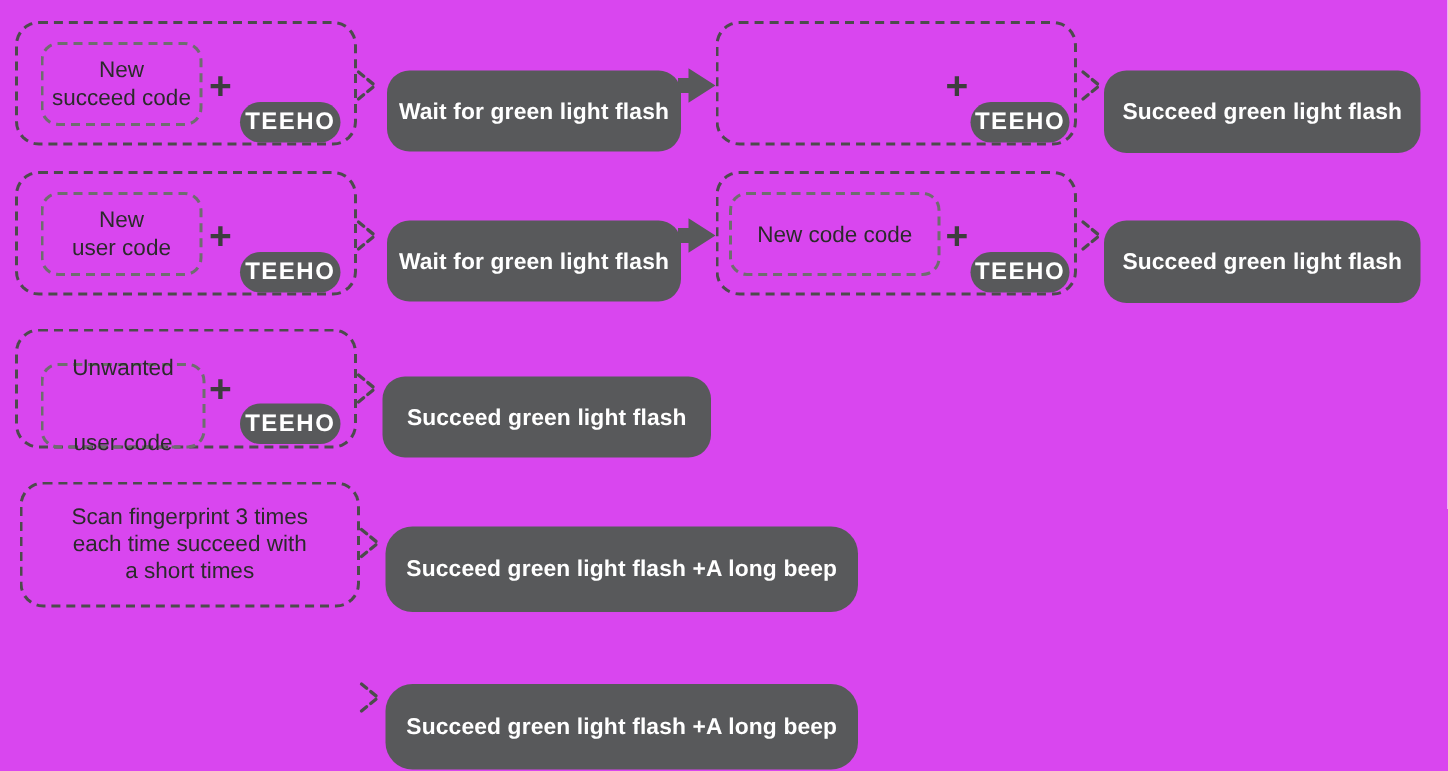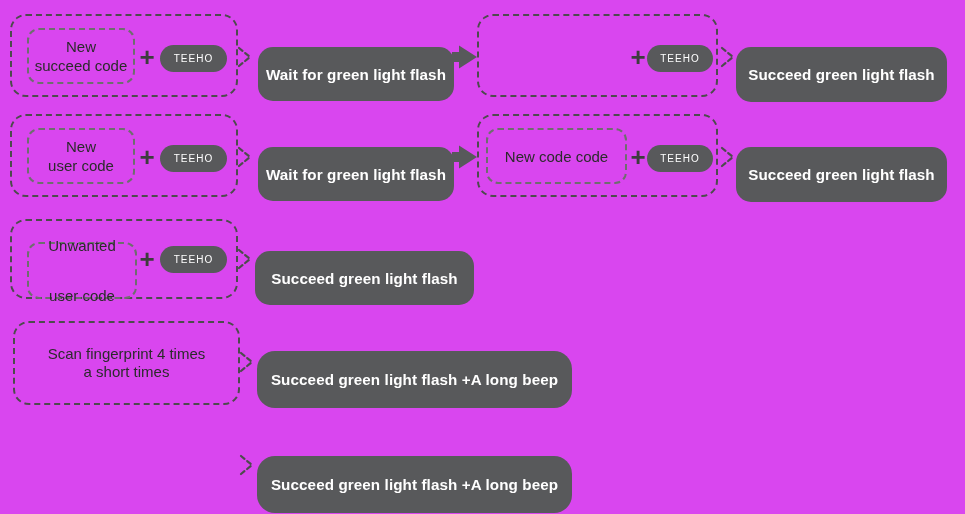--- a/index.html
+++ b/index.html
@@ -30,7 +30,7 @@
   .pill{
     background:var(--box-gray);border-radius:14px;
     display:flex;align-items:center;justify-content:center;
-    color:var(--white);font-weight:normal;font-size:10px;letter-spacing:1px;
+    color:var(--white);font-weight:bold;font-size:16px;letter-spacing:1px;margin-top:23px;
   }
   .plus{
     display:flex;align-items:center;justify-content:center;

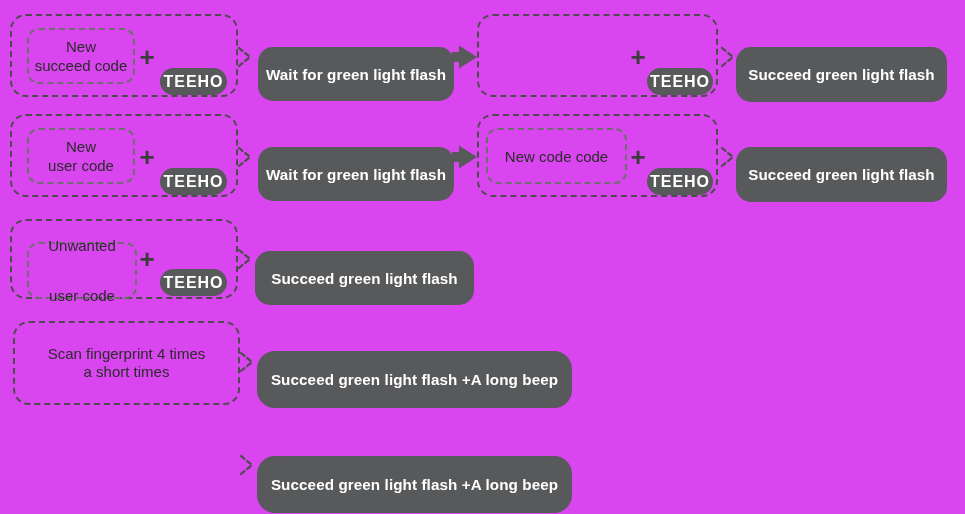--- a/index.html
+++ b/index.html
@@ -103,7 +103,7 @@
   <div class="abs darkbox" style="left:255px;top:232px;width:219px;height:54px;">Succeed green light flash</div>
 
   <div class="abs inner" style="left:13px;top:321px;width:227px;height:84px;border-color:var(--dash-dark);border-radius:16px;line-height:18px;">
-    <span class="ln">Scan fingerprint 4 times</span>
+    <span class="ln">Scan fingerprint 3 times</span>
     <span class="ln">a short times</span>
   </div>
   <svg class="abs chev" style="left:238px;top:350px;" width="18" height="24" viewBox="0 0 18 24">

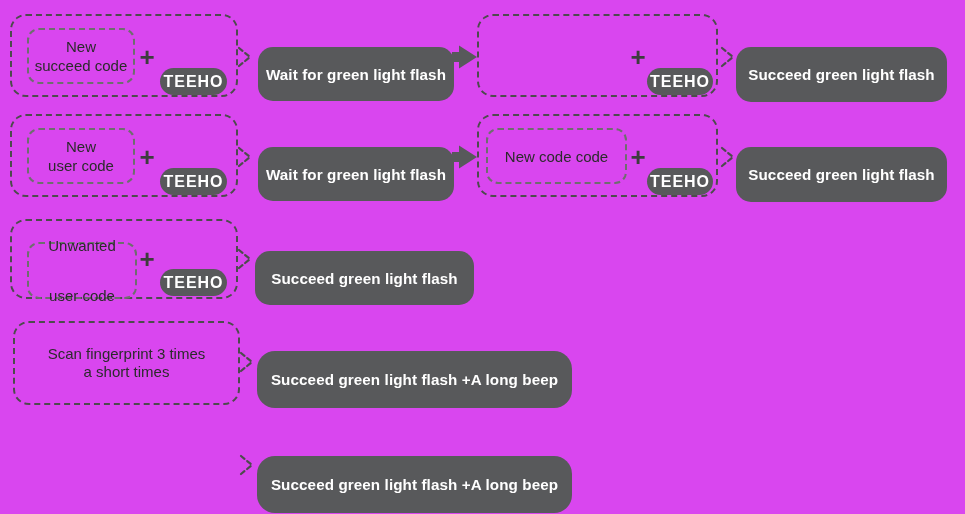--- a/index.html
+++ b/index.html
@@ -104,6 +104,7 @@
 
   <div class="abs inner" style="left:13px;top:321px;width:227px;height:84px;border-color:var(--dash-dark);border-radius:16px;line-height:18px;">
     <span class="ln">Scan fingerprint 3 times</span>
+    <span class="ln">each time succeed with</span>
     <span class="ln">a short times</span>
   </div>
   <svg class="abs chev" style="left:238px;top:350px;" width="18" height="24" viewBox="0 0 18 24">

